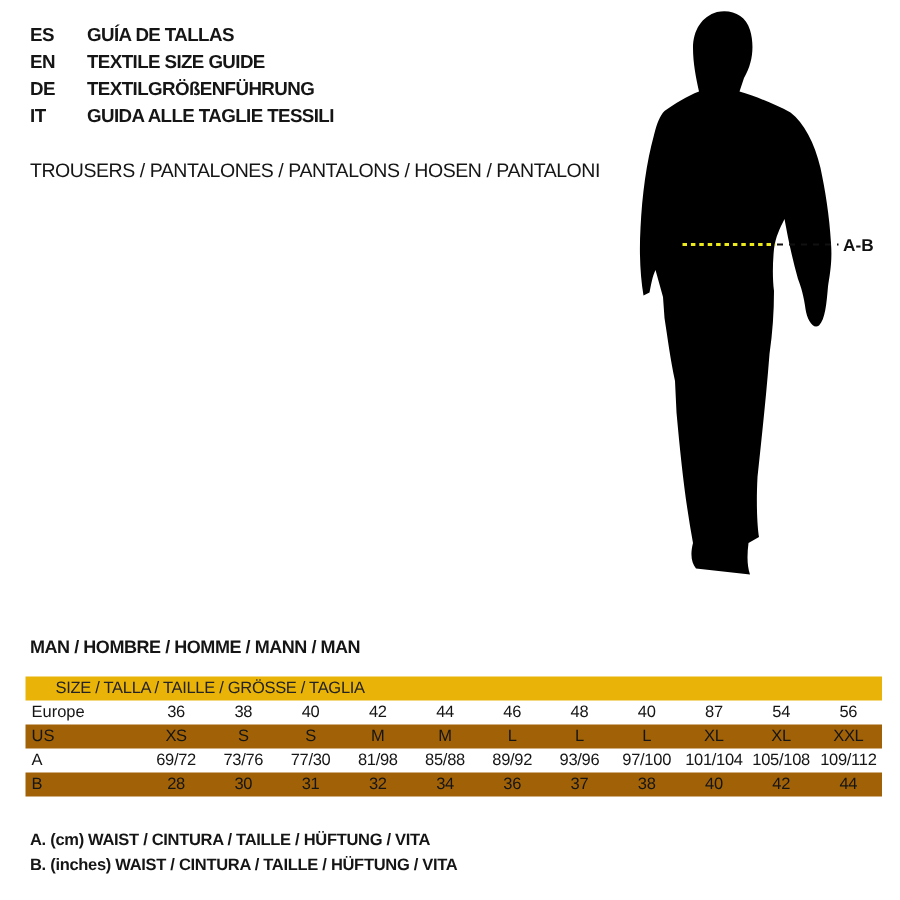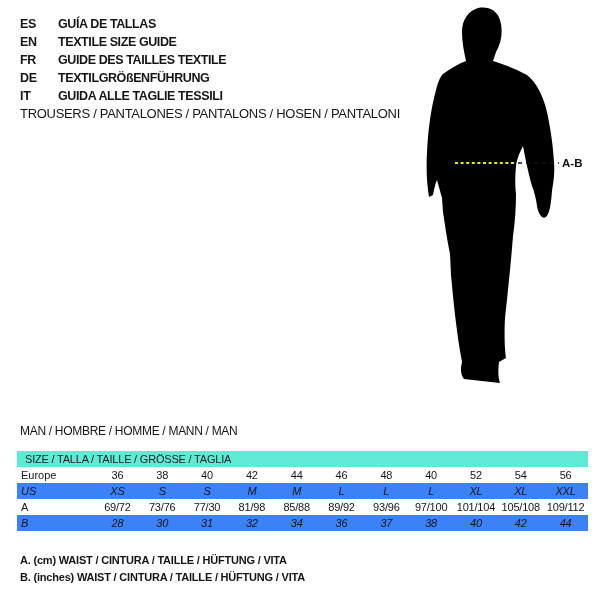--- a/index.html
+++ b/index.html
@@ -65,9 +65,6 @@
     </div>
     <div class="lang-row">
       <span class="lang-code">EN</span><span class="lang-label">TEXTILE SIZE GUIDE</span>
-    </div>
-    <div class="lang-row">
-      <span class="lang-code">FR</span><span class="lang-label">GUIDE DES TAILLES TEXTILE</span>
     </div>
     <div class="lang-row">
       <span class="lang-code">DE</span><span class="lang-label">TEXTILGRÖßENFÜHRUNG</span>

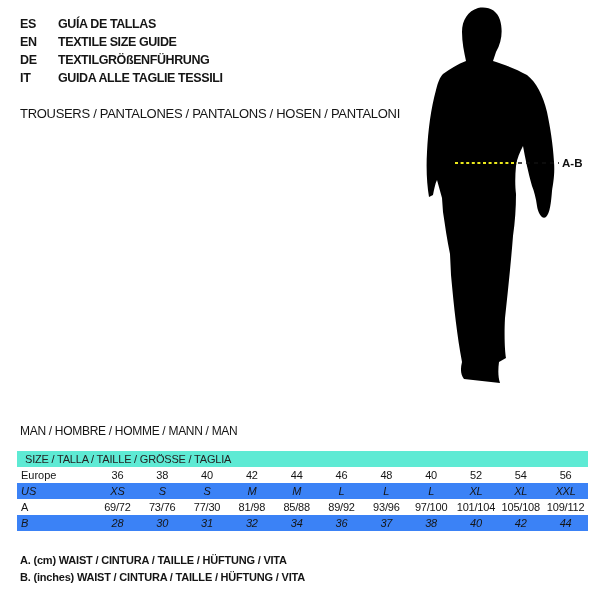--- a/index.html
+++ b/index.html
@@ -33,7 +33,7 @@
 
   .gender-title {
     position: absolute; top: 424px; left: 20px;
-    font-size: 12px; font-weight: 400; letter-spacing: -0.3px; white-space: nowrap;
+    font-size: 12px; font-weight: 700; letter-spacing: -0.3px; white-space: nowrap;
   }
 
   

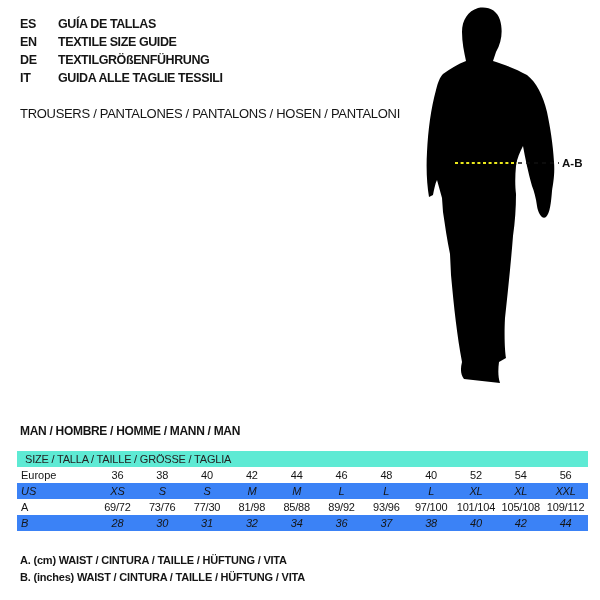--- a/index.html
+++ b/index.html
@@ -39,8 +39,8 @@
   
   .size-table { position: absolute; left: 17px; top: 451px; width: 571px; font-size: 11px; }
   .size-header {
-    height: 16px; line-height: 16px; background: #5eead4;
-    padding-left: 8px; letter-spacing: -0.2px; color: #232323;
+    height: 16px; line-height: 16px; background: #eab308;
+    padding-left: 20px; letter-spacing: -0.2px; color: #232323;
   }
   .trow {
     display: grid; grid-template-columns: 78px repeat(11, 1fr);

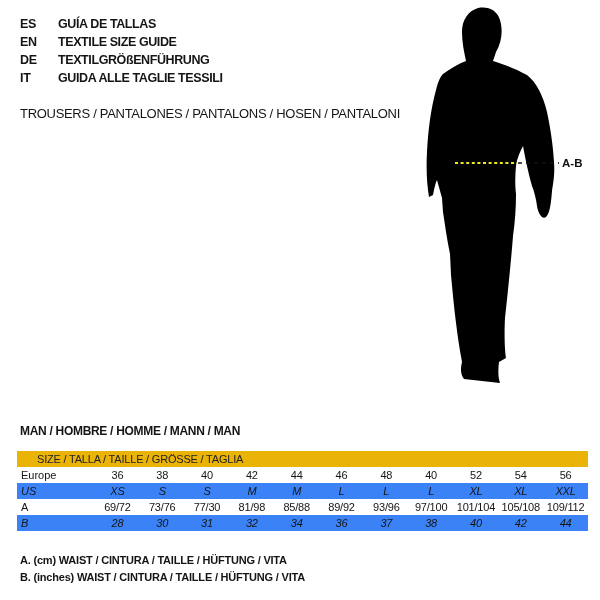--- a/index.html
+++ b/index.html
@@ -132,7 +132,7 @@
       <span class="tcell">46</span>
       <span class="tcell">48</span>
       <span class="tcell">40</span>
-      <span class="tcell">52</span>
+      <span class="tcell">87</span>
       <span class="tcell">54</span>
       <span class="tcell">56</span>
     </div>

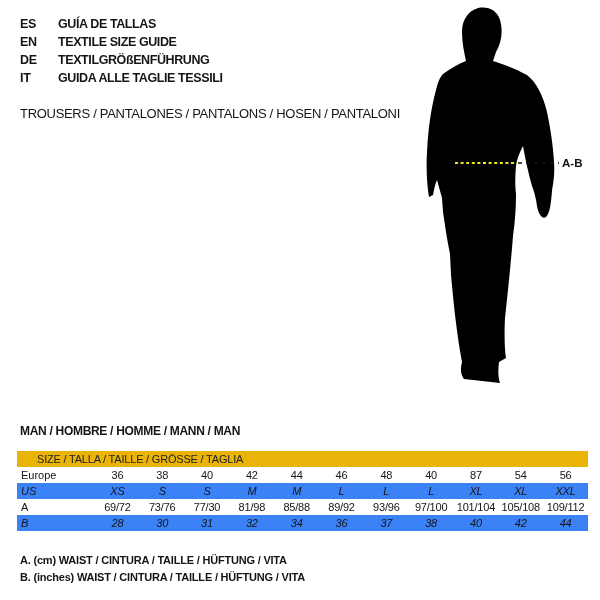--- a/index.html
+++ b/index.html
@@ -46,7 +46,7 @@
     display: grid; grid-template-columns: 78px repeat(11, 1fr);
     height: 16px; line-height: 16px;
   }
-  .trow.stripe { background: #3b82f6; font-style: italic; }
+  .trow.stripe { background: #a16207; }
   .tlabel { padding-left: 4px; text-align: left; }
   .tcell { text-align: center; letter-spacing: -0.2px; }
 

